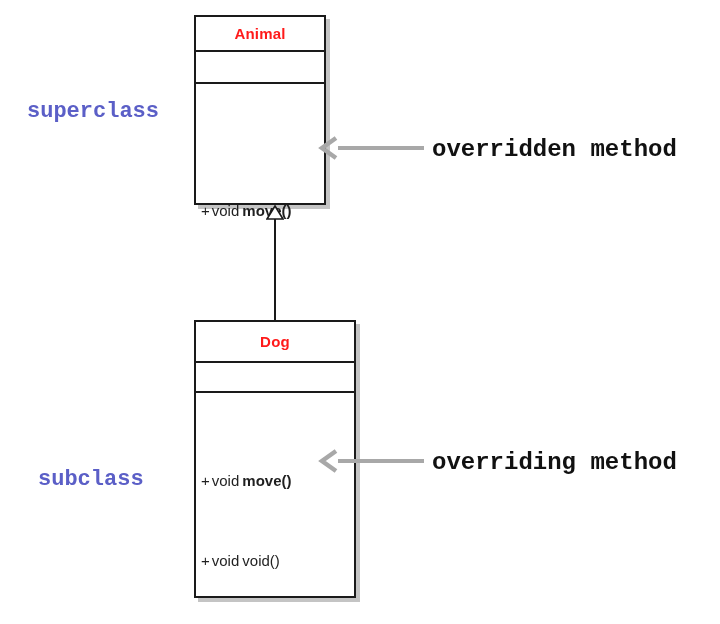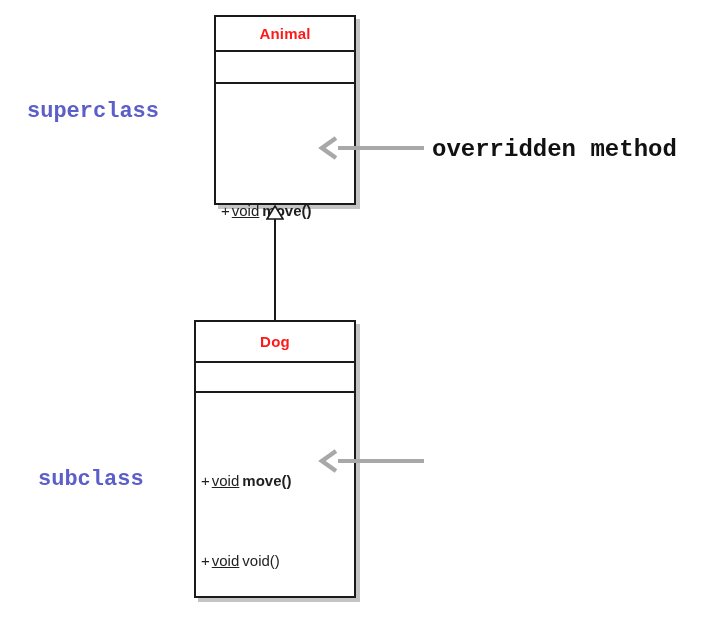--- a/index.html
+++ b/index.html
@@ -88,7 +88,7 @@
   }
 
   
-  #animal-class { left: 194px; top: 15px; width: 142px; height: 190px; margin-left: 20px; }
+  #animal-class { left: 194px; top: 15px; width: 132px; height: 190px; }
   #animal-class .uml-name-row   { height: 35px; }
   #animal-class .uml-attr-row   { height: 32px; }
   #animal-class .uml-method-row { height: 119px; }

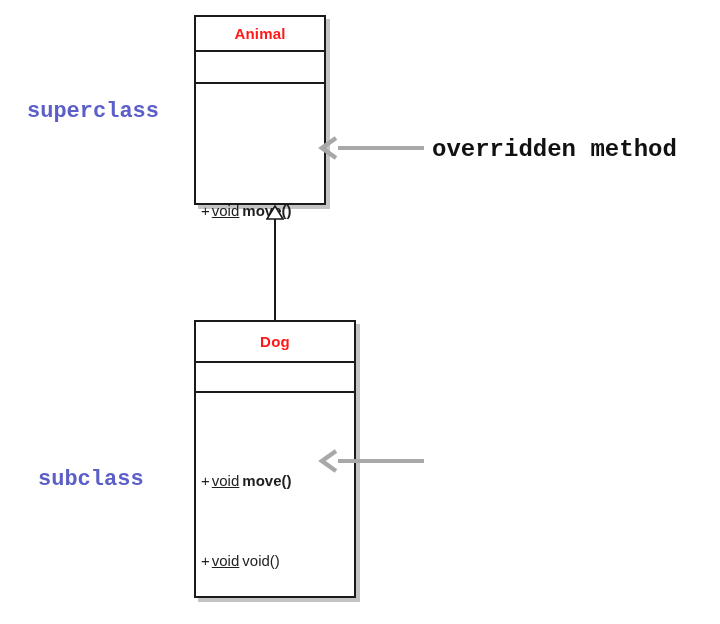--- a/index.html
+++ b/index.html
@@ -78,7 +78,6 @@
   .uml-method .ret {
     font-weight: normal;
     margin-right: 3px;
-    text-decoration: underline;
   }
   .uml-method .sig {
     font-weight: normal;

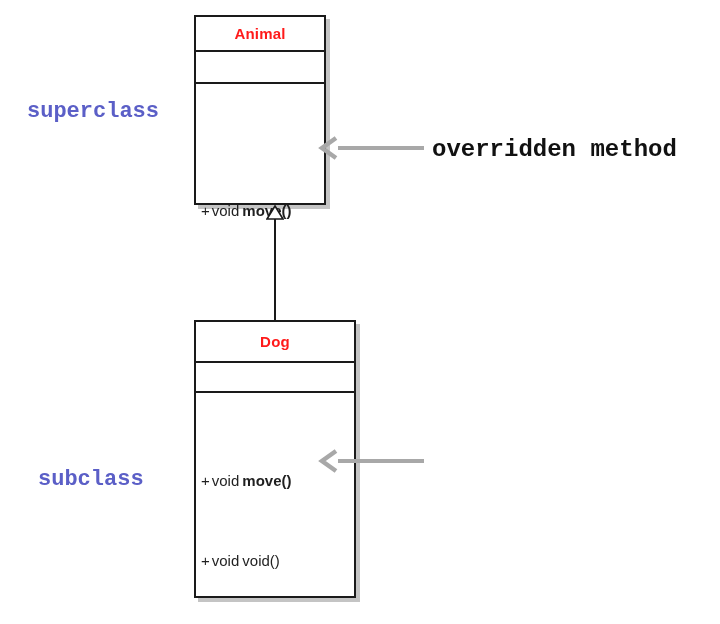--- a/index.html
+++ b/index.html
@@ -189,6 +189,7 @@
 
   <div id="label-overridden" class="anno-label">overridden method</div>
 
+  <div id="label-overriding" class="anno-label">overriding method</div>
 
   <div id="label-subclass" class="role-label">subclass</div>
 

